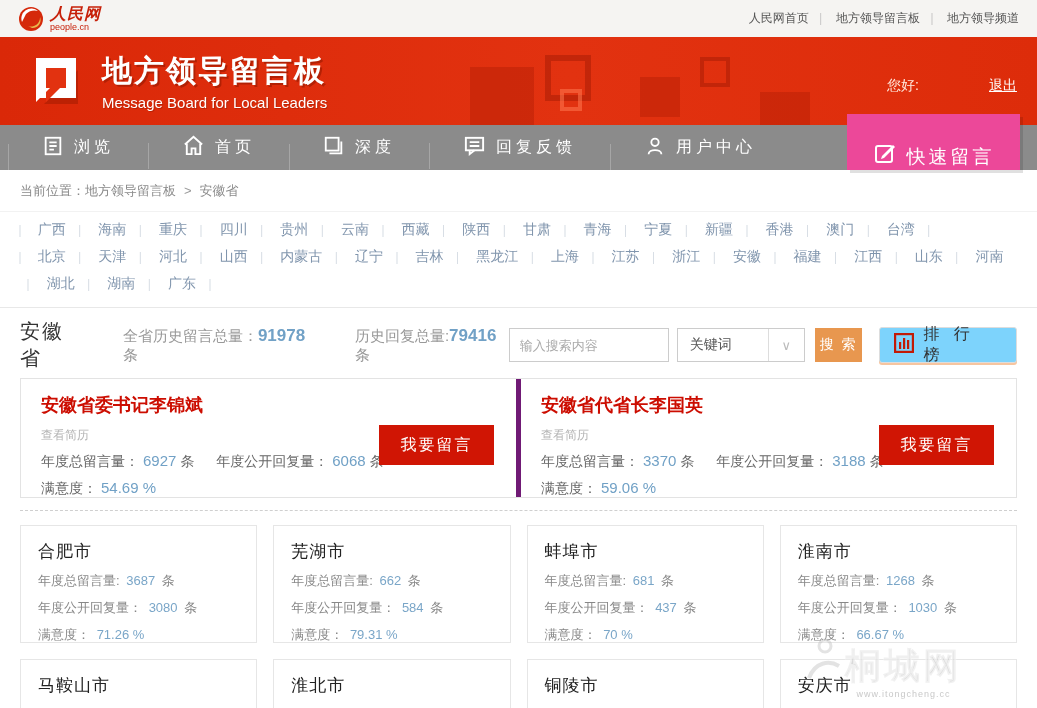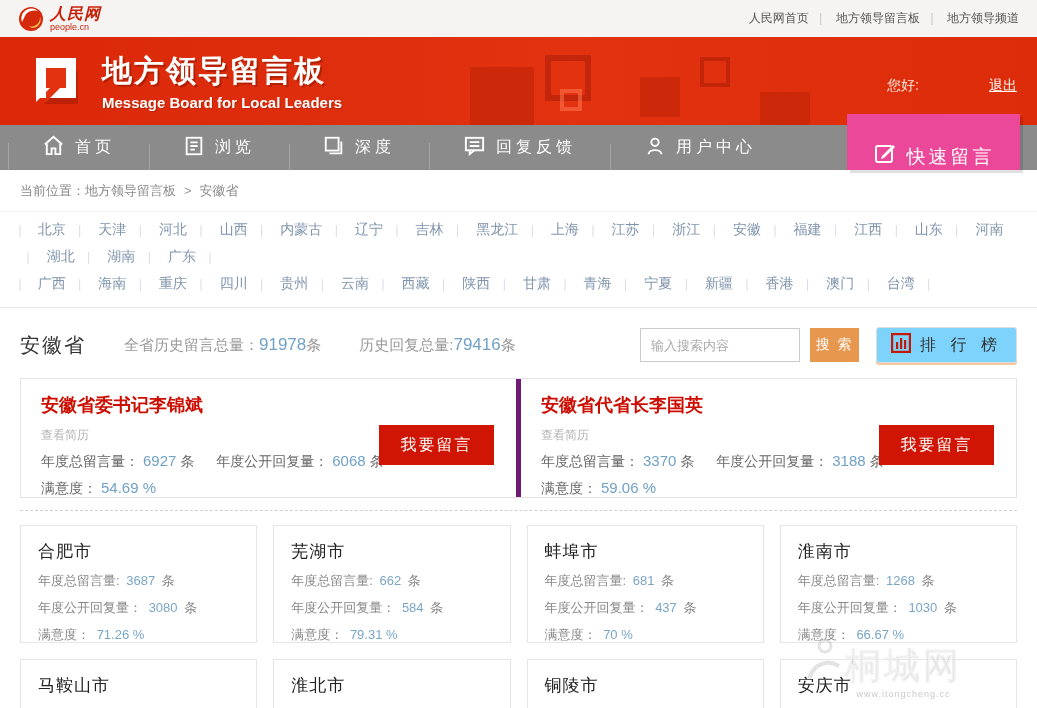--- a/index.html
+++ b/index.html
@@ -27,7 +27,7 @@
   .banner-logo-row { position:absolute; left:30px; top:14px; display:flex; align-items:center; gap:14px; }
   .banner-titles .t1 { color:#fff; font-size:30px; font-weight:bold; letter-spacing:2px;
     text-shadow:2px 2px 0 rgba(150,25,0,.6); }
-  .banner-titles .t2 { color:#fff; font-size:15px; font-weight:bold; margin-top:2px;
+  .banner-titles .t2 { color:#fff; font-size:15px; font-weight:normal; margin-top:2px;
     text-shadow:1px 1px 0 rgba(150,25,0,.5); }
   .banner-right { position:absolute; right:20px; top:40px; color:#ffe9de; font-size:14px;
     display:flex; gap:70px; align-items:center; }

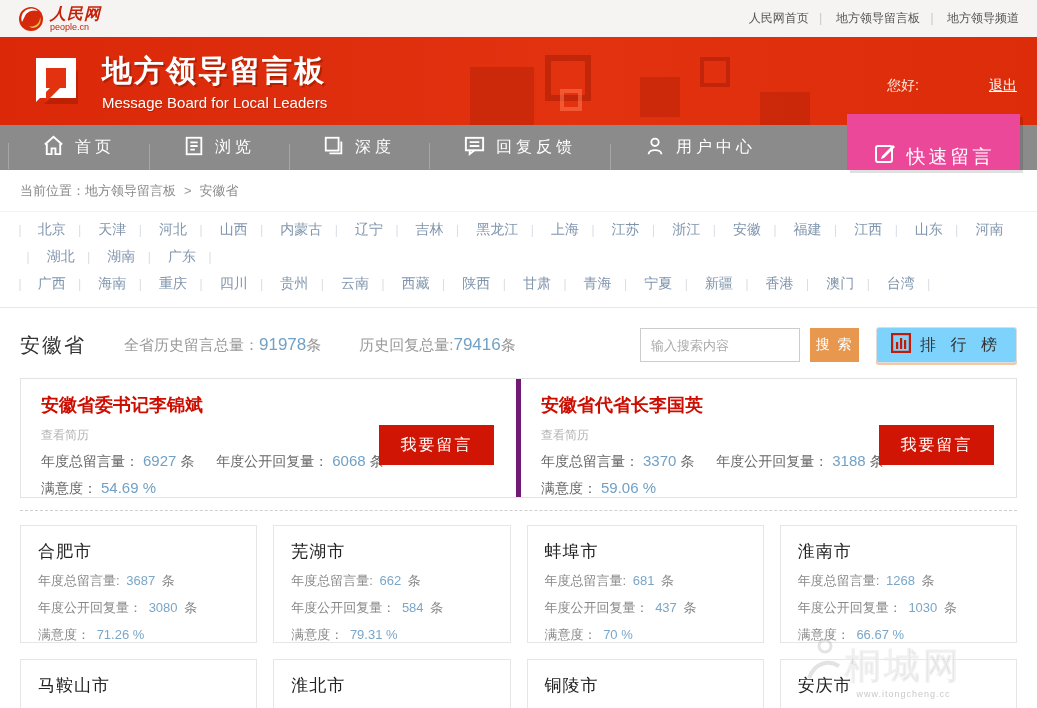--- a/index.html
+++ b/index.html
@@ -163,21 +163,21 @@
 <div class="nav">
   <div class="nav-item">
     <span>
+      <svg width="22" height="22" viewBox="0 0 24 24" fill="none" stroke="#fff" stroke-width="2">
+        <rect x="4" y="3" width="16" height="18"></rect>
+          <path d="M8 8 H16 M8 12 H16 M8 16 H13"></path>
+      </svg>
+    </span>
+    <span>浏览</span>
+  </div>
+  <div class="nav-item">
+    <span>
       <svg width="23" height="23" viewBox="0 0 24 24" fill="none" stroke="#fff" stroke-width="2">
         <path d="M3 11 L12 3 L21 11"></path>
           <path d="M5 10 V21 H10 V15 H14 V21 H19 V10"></path>
       </svg>
     </span>
     <span>首页</span>
-  </div>
-  <div class="nav-item">
-    <span>
-      <svg width="22" height="22" viewBox="0 0 24 24" fill="none" stroke="#fff" stroke-width="2">
-        <rect x="4" y="3" width="16" height="18"></rect>
-          <path d="M8 8 H16 M8 12 H16 M8 16 H13"></path>
-      </svg>
-    </span>
-    <span>浏览</span>
   </div>
   <div class="nav-item">
     <span>

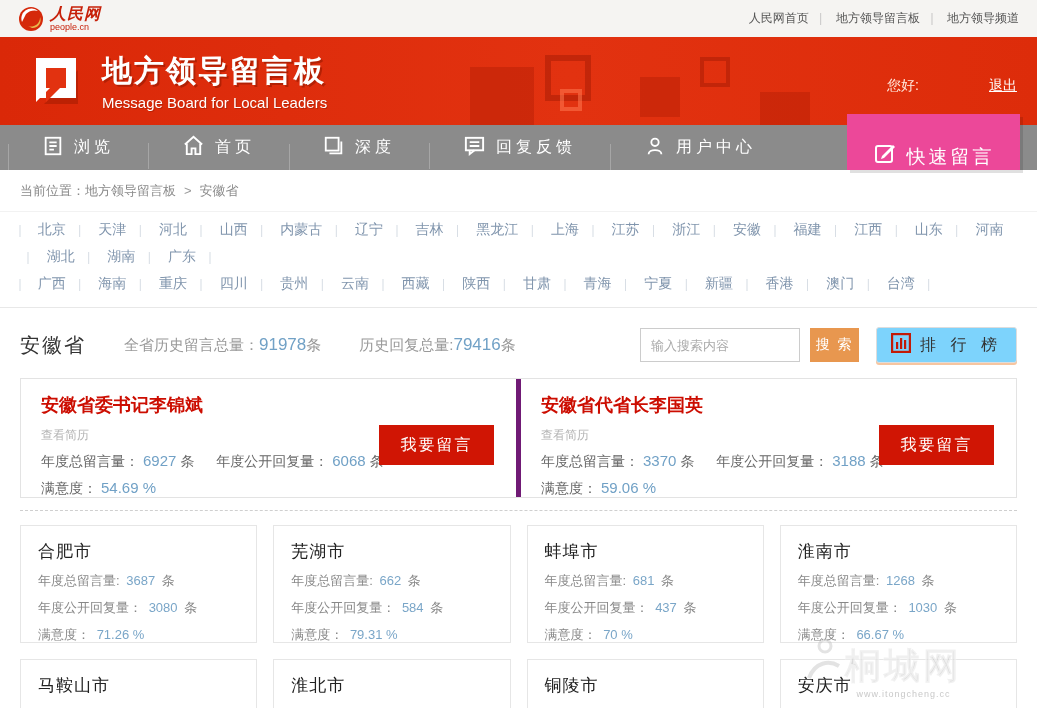--- a/index.html
+++ b/index.html
@@ -229,6 +229,39 @@
 <div class="provinces">
   <div class="prov-row">
     
+      <a>广西</a>
+    
+      <a>海南</a>
+    
+      <a>重庆</a>
+    
+      <a>四川</a>
+    
+      <a>贵州</a>
+    
+      <a>云南</a>
+    
+      <a>西藏</a>
+    
+      <a>陕西</a>
+    
+      <a>甘肃</a>
+    
+      <a>青海</a>
+    
+      <a>宁夏</a>
+    
+      <a>新疆</a>
+    
+      <a>香港</a>
+    
+      <a>澳门</a>
+    
+      <a>台湾</a>
+    
+  </div>
+  <div class="prov-row">
+    
       <a>北京</a>
     
       <a>天津</a>
@@ -266,39 +299,6 @@
       <a>湖南</a>
     
       <a>广东</a>
-    
-  </div>
-  <div class="prov-row">
-    
-      <a>广西</a>
-    
-      <a>海南</a>
-    
-      <a>重庆</a>
-    
-      <a>四川</a>
-    
-      <a>贵州</a>
-    
-      <a>云南</a>
-    
-      <a>西藏</a>
-    
-      <a>陕西</a>
-    
-      <a>甘肃</a>
-    
-      <a>青海</a>
-    
-      <a>宁夏</a>
-    
-      <a>新疆</a>
-    
-      <a>香港</a>
-    
-      <a>澳门</a>
-    
-      <a>台湾</a>
     
   </div>
 </div>

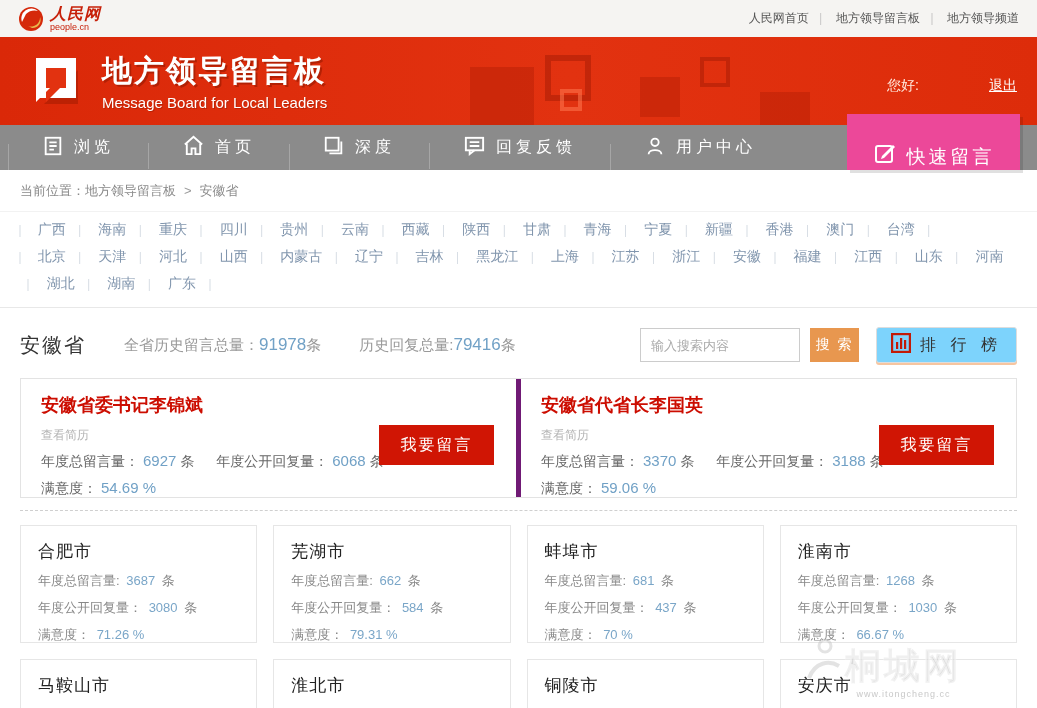--- a/index.html
+++ b/index.html
@@ -63,7 +63,7 @@
   .statsrow { display:flex; align-items:center; padding:0 20px; margin-top:16px; height:42px; }
   .prov-name { font-size:20px; color:#333; letter-spacing:2px; }
   .stat-group { font-size:15px; color:#999; margin-left:38px; }
-  .stat-group .num { color:#71a1c6; font-size:17px; }
+  .stat-group .num { color:#71a1c6; font-size:17px;font-weight:bold; }
   .search-area { margin-left:auto; display:flex; align-items:center; }
   .search-input { width:160px; height:34px; border:1px solid #ccc; padding:0 10px; font-size:13px;
     color:#444; outline:none; background:#fff; }

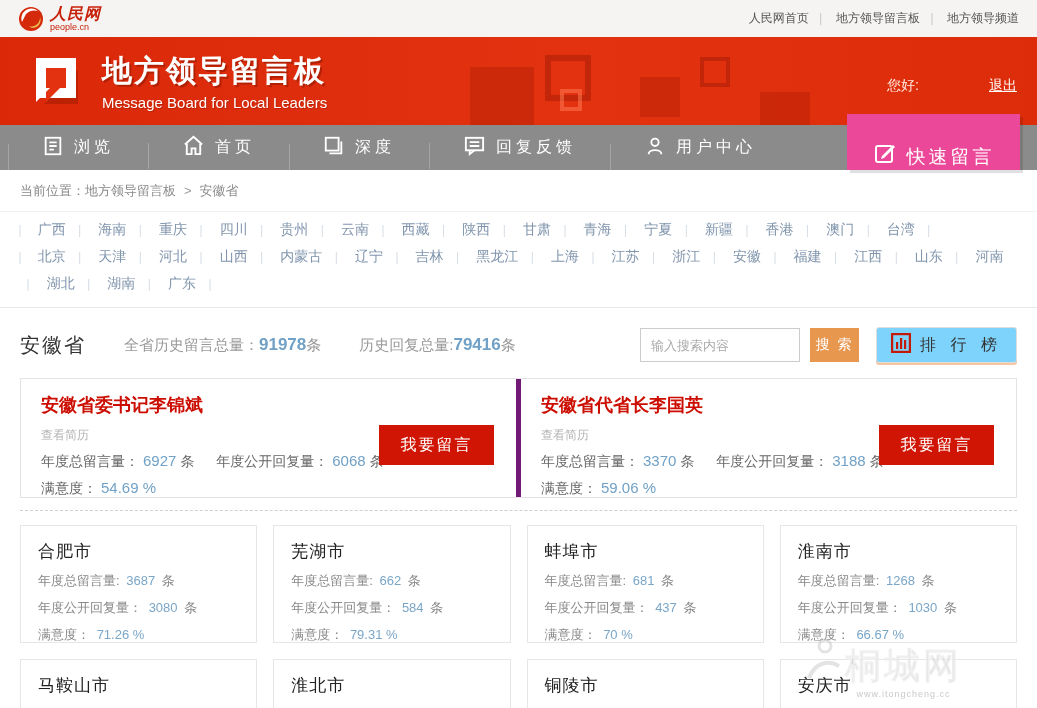--- a/index.html
+++ b/index.html
@@ -314,6 +314,10 @@
 
   <div class="search-area">
     <input class="search-input" placeholder="输入搜索内容" style="">
+    <div class="kw-select">
+      <span class="kw-label">关键词</span>
+      <span class="chev">∨</span>
+    </div>
     <button class="search-btn">搜 索</button>
     <div class="rank-btn">
       <span>

